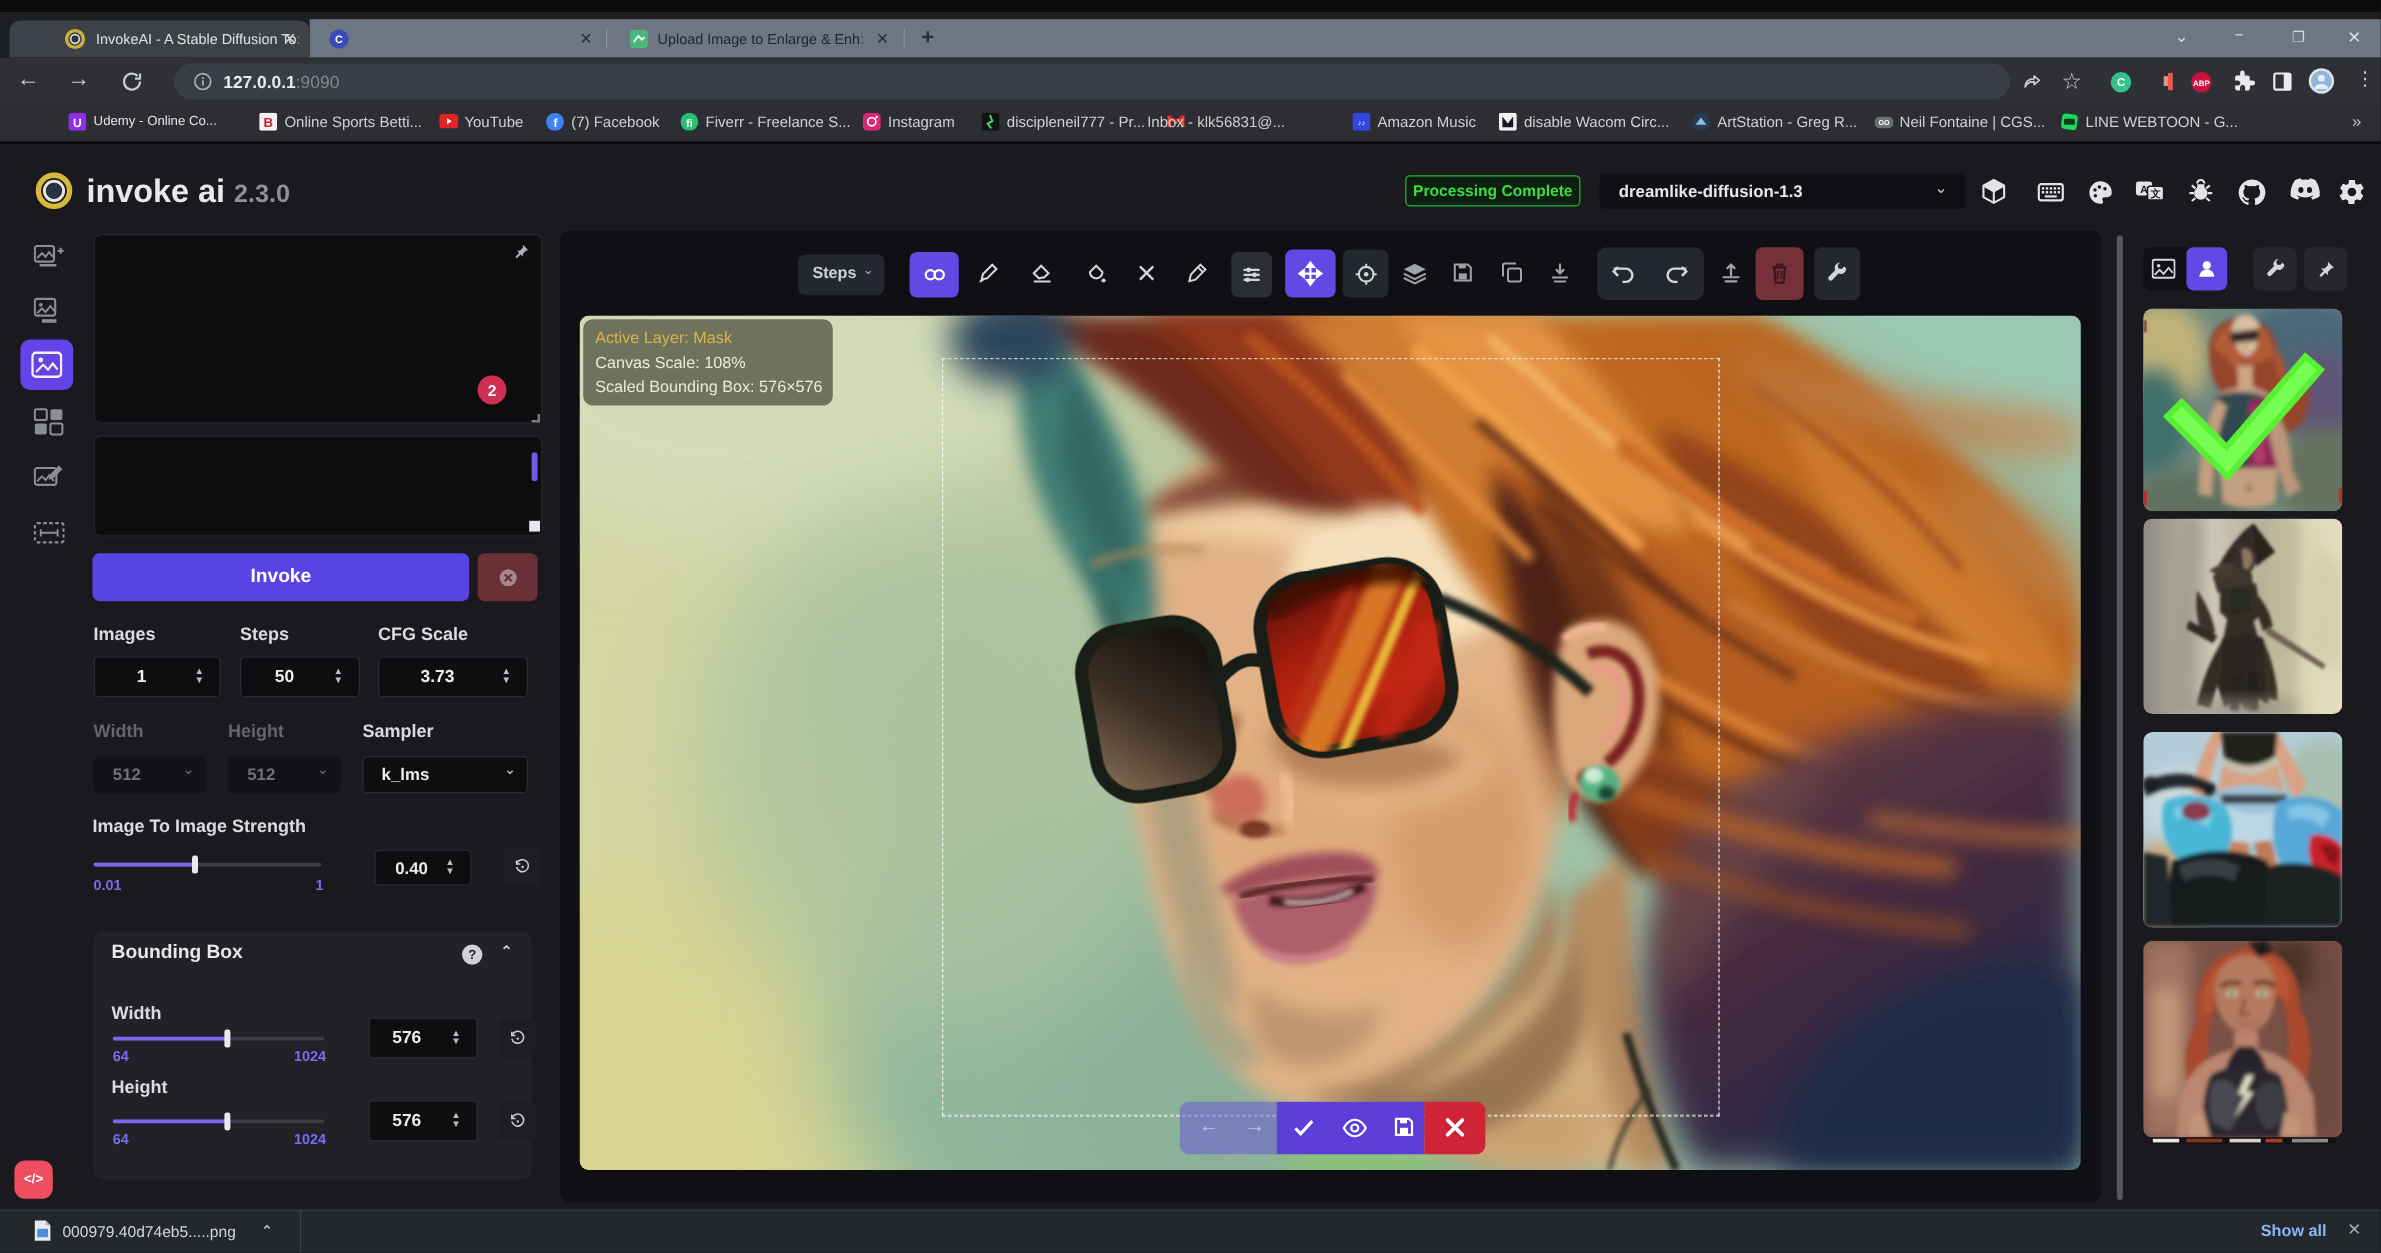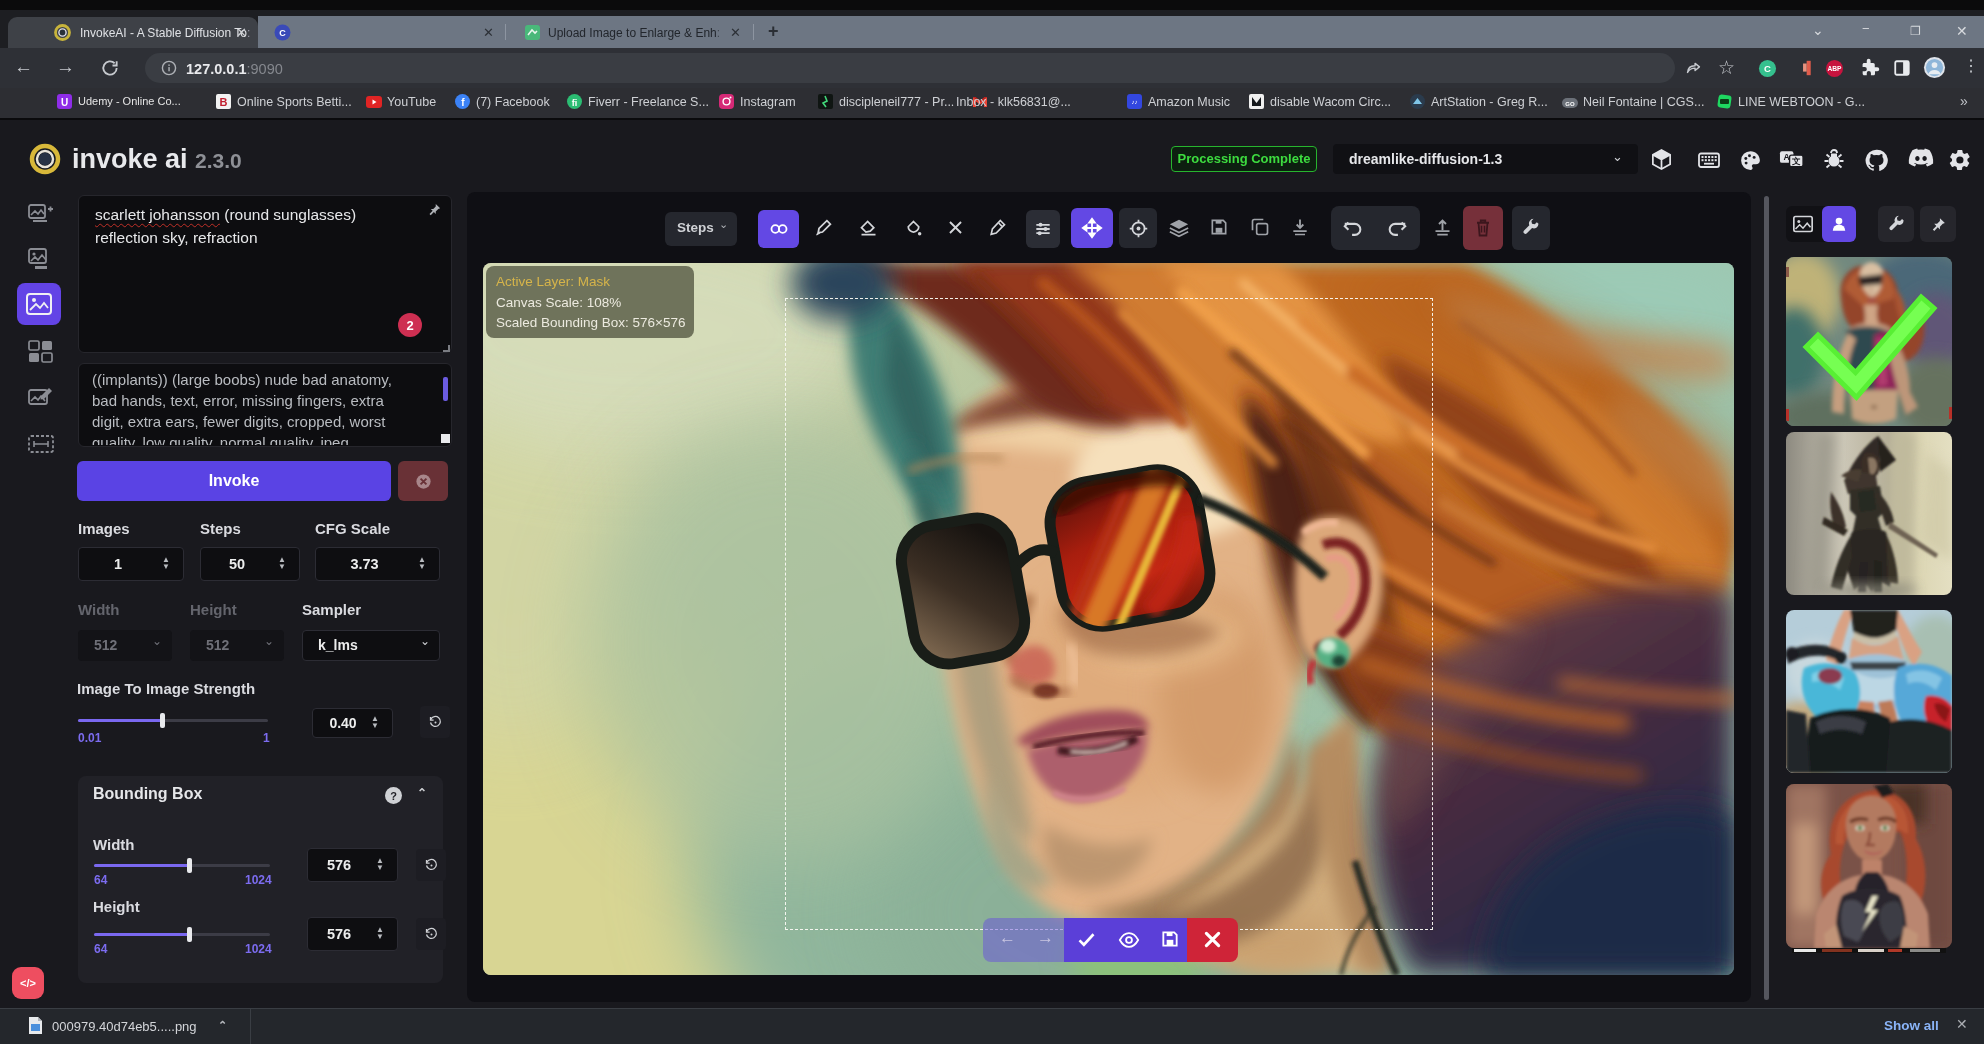--- a/index.html
+++ b/index.html
@@ -245,7 +245,6 @@
         <path d="M6 12 h14 M6 9 v6 M20 9 v6" stroke="#8b8d94" stroke-width="1.6"></path>
       </svg></div>
 <div class="abs" style="left:78px;top:195px;width:374px;height:158px;background:#0d0d10;border:1px solid #26262c;border-radius:6px;"></div>
-<div class="abs" style="left:95px;top:204px;width:340px;color:#e7e8ea;font-size:15.5px;line-height:22.5px;"><span style="text-decoration:underline wavy #c03028 1px;text-underline-offset:3px;">scarlett johansson</span> (round sunglasses)<br>reflection sky, refraction</div>
 <svg class="abs" style="left:427px;top:202px;" width="15" height="15" viewBox="0 0 24 24">
       <path d="M14 3l7 7-3 1-4 4 0 4-3-3-5 5-2-2 5-5-3-3 4 0 4-4z" fill="#aeb1b6"></path>
     </svg>

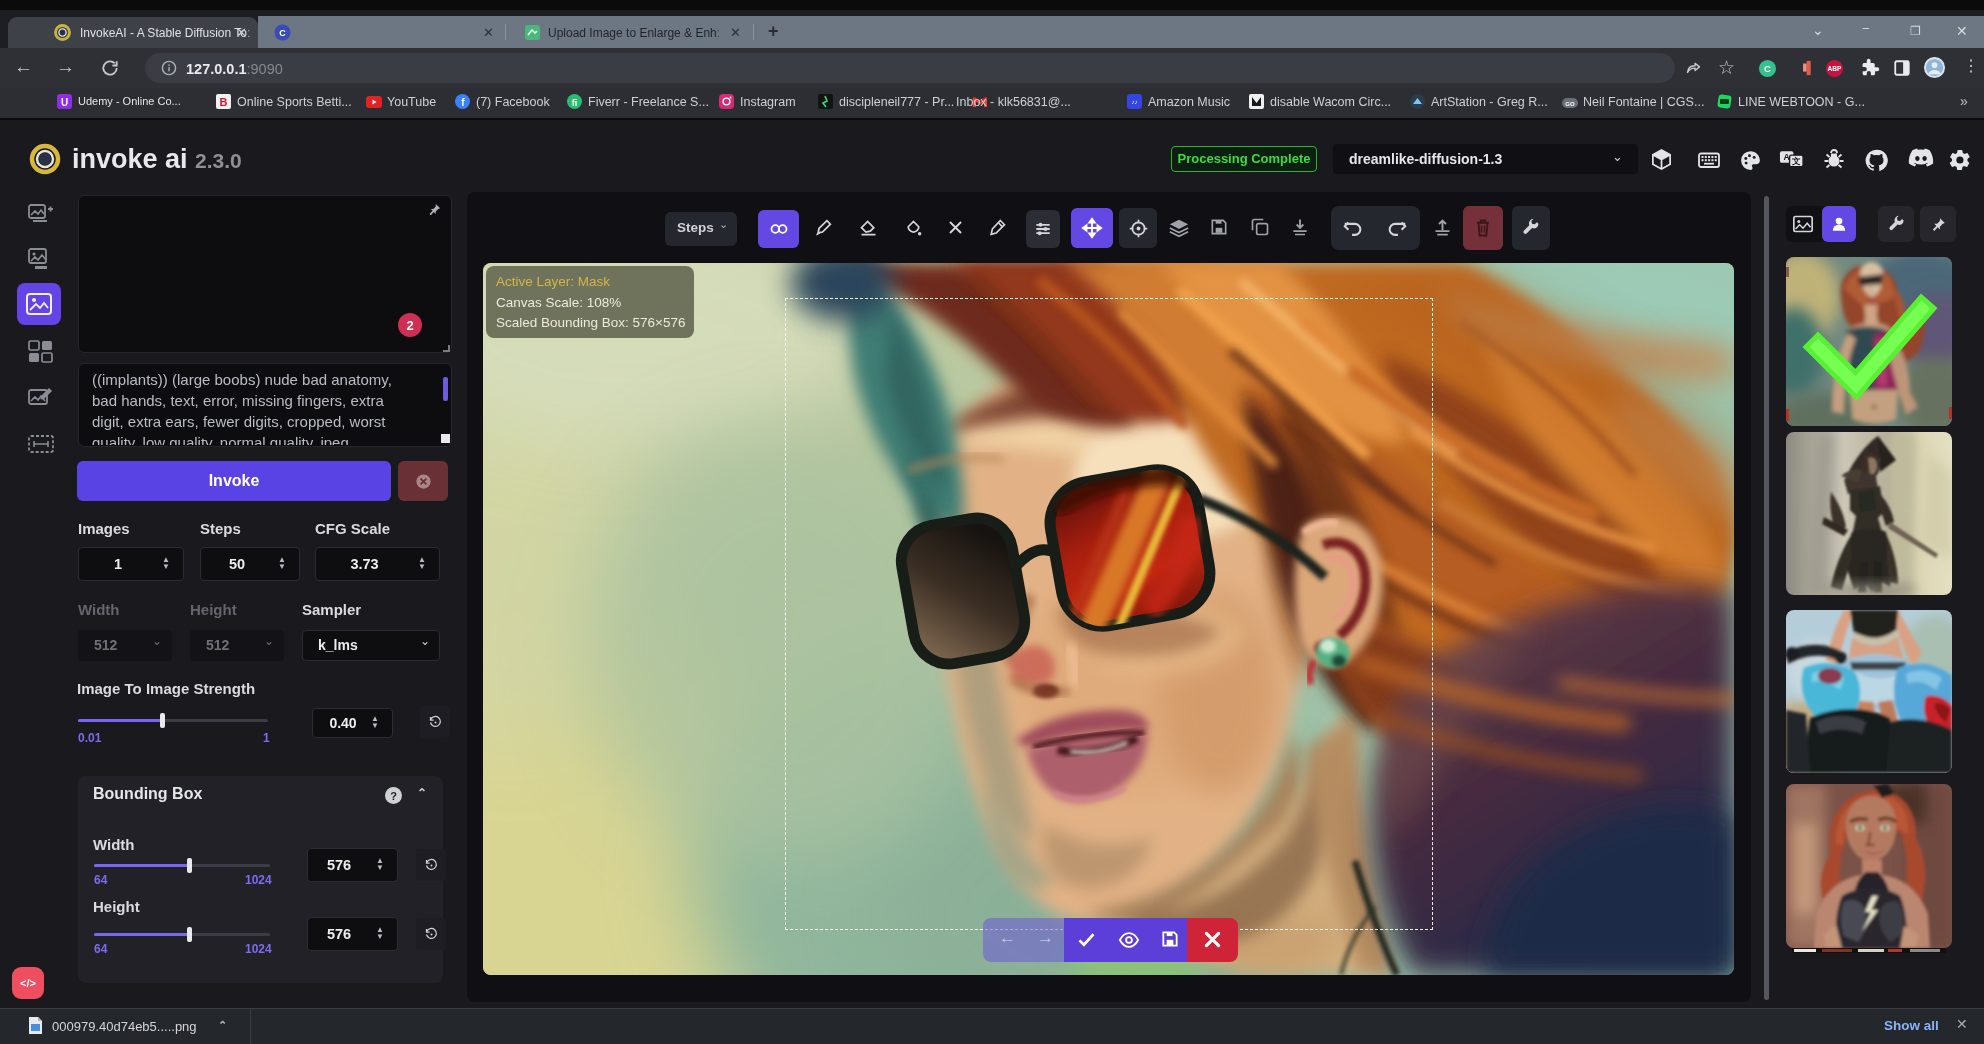--- a/index.html
+++ b/index.html
@@ -251,7 +251,6 @@
 <div class="abs ic" style="left:398px;top:313px;width:24px;height:24px;border-radius:50%;background:#ce2f52;color:#fff;font-size:13px;font-weight:bold;">2</div>
 <div class="abs" style="left:443px;top:345px;width:7px;height:7px;border-right:2px solid #7a7c82;border-bottom:2px solid #7a7c82;"></div>
 <div class="abs" style="left:78px;top:363px;width:374px;height:84px;background:#0d0d10;border:1px solid #26262c;border-radius:6px;"></div>
-<div class="abs" style="left:92px;top:369px;width:350px;height:76px;overflow:hidden;color:#b9bcc1;font-size:15px;line-height:21px;">((implants)) (large boobs) nude bad anatomy,<br>bad hands, text, error, missing fingers, extra<br>digit, extra ears, fewer digits, cropped, worst<br>quality, low quality, normal quality, jpeg</div>
 <div class="abs" style="left:443px;top:377px;width:5px;height:24px;background:#6b5be0;border-radius:2px;"></div>
 <div class="abs" style="left:441px;top:434px;width:9px;height:9px;background:#e8e9ec;"></div>
 <div class="abs ic" style="left:77px;top:461px;width:314px;height:40px;background:#5a43e4;border-radius:6px;color:#fff;font-weight:bold;font-size:16px;">Invoke</div>

